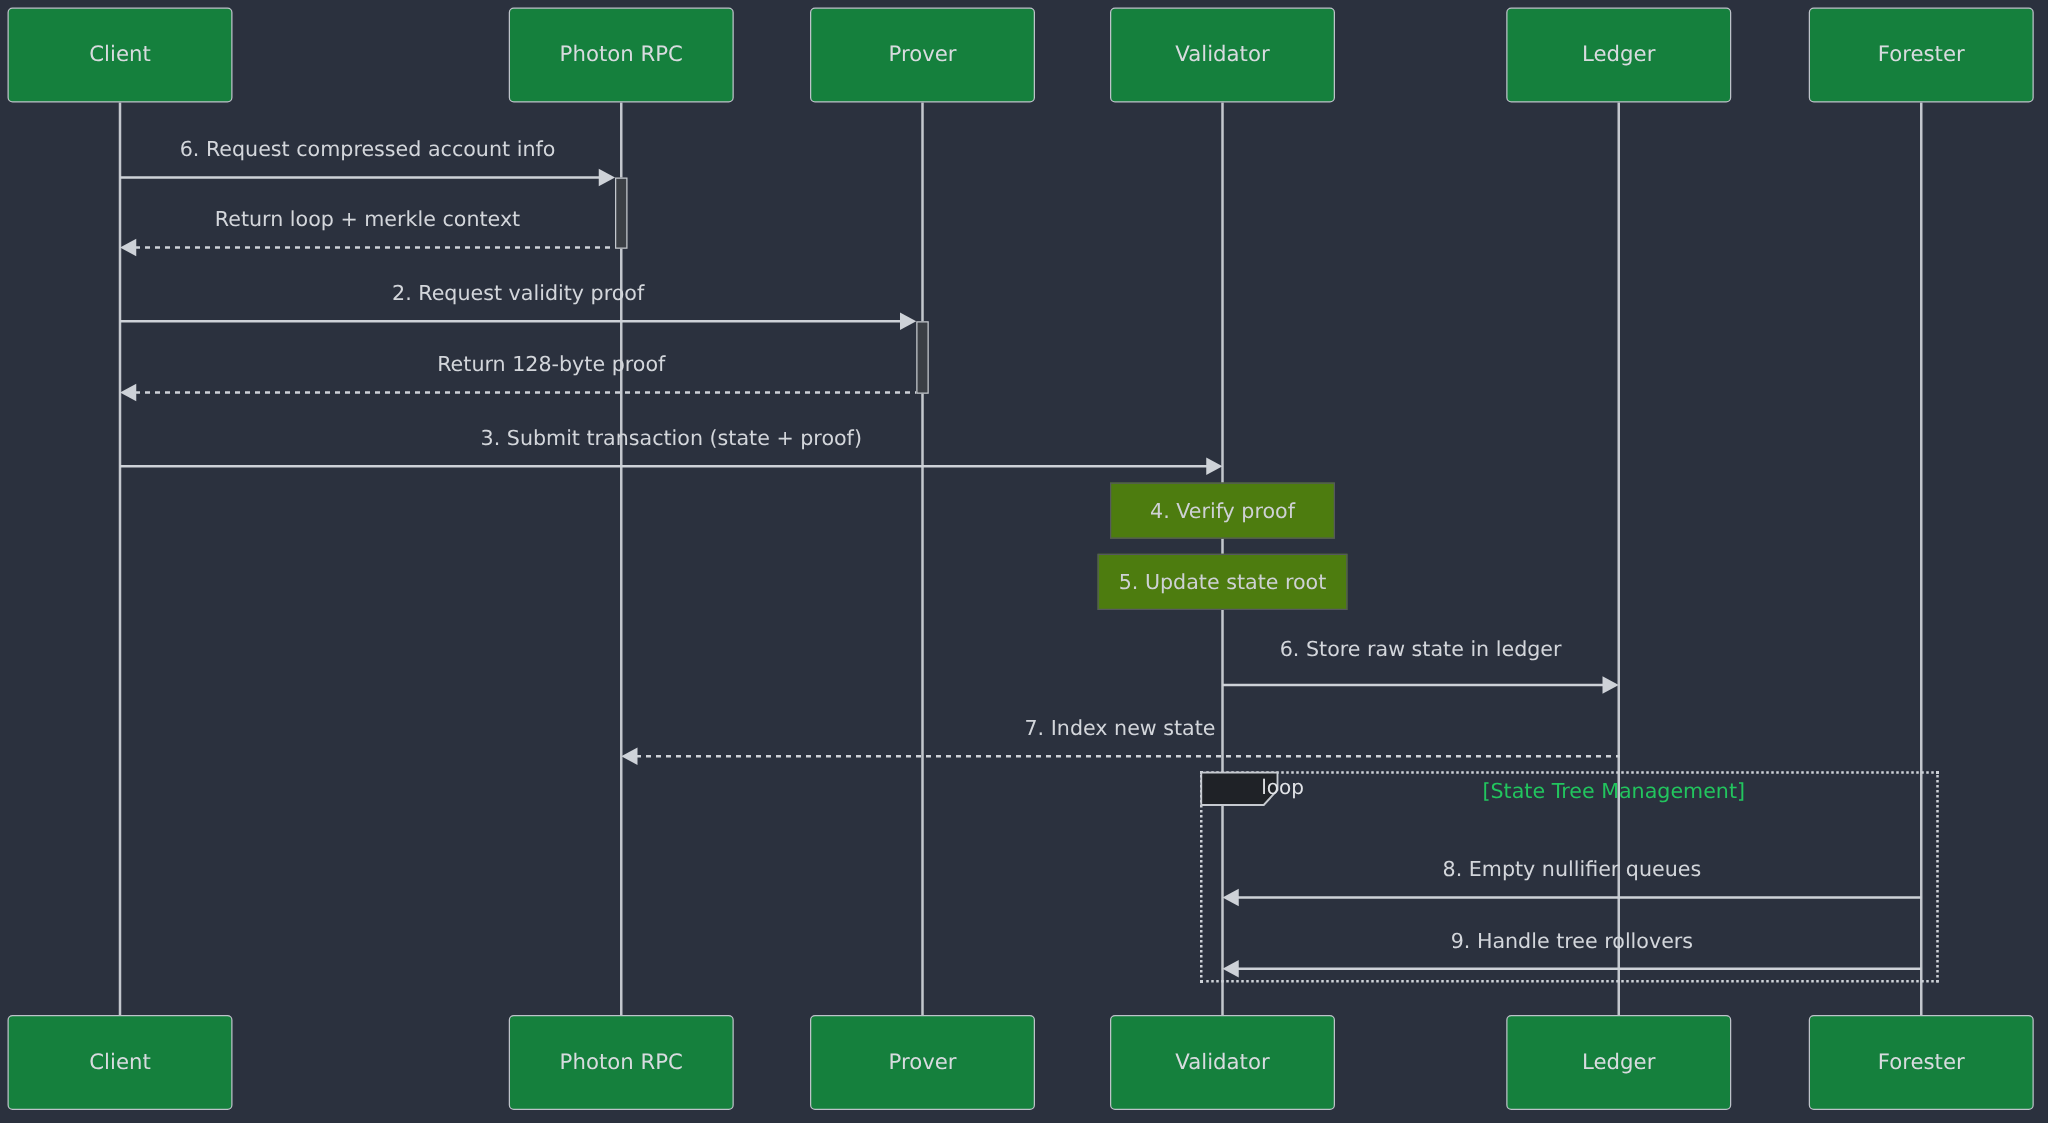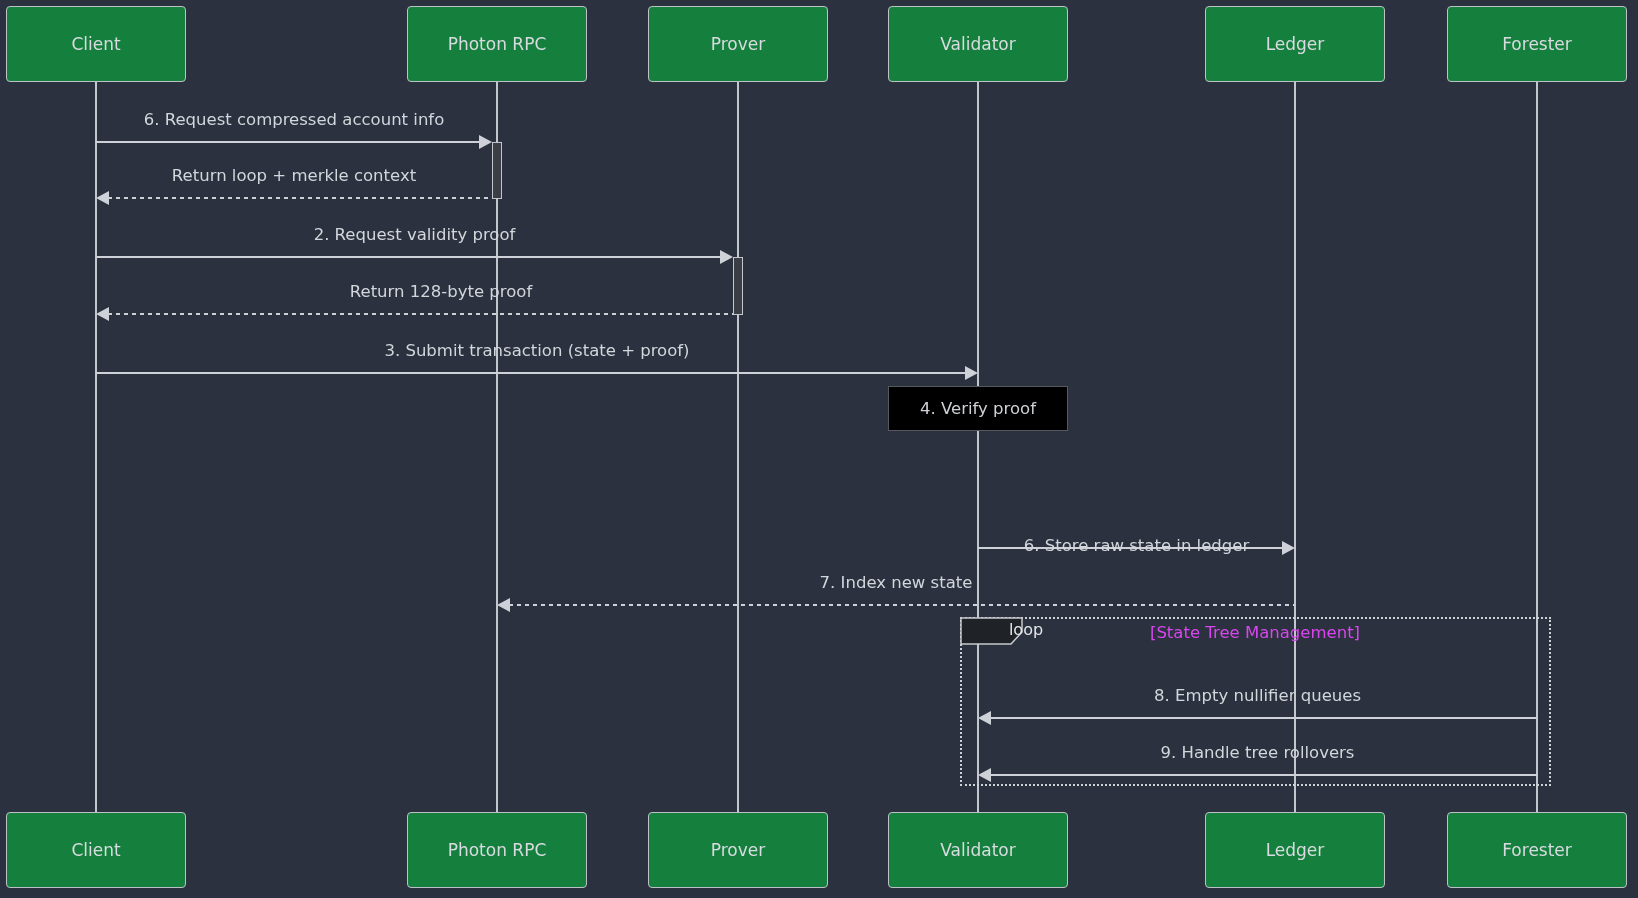--- a/index.html
+++ b/index.html
@@ -49,7 +49,7 @@
   }
   .note-box{
     position:absolute;
-    background:#000000;border:1px solid #55585d;
+    background:#4d7c0f;border:1px solid #55585d;
     box-sizing:border-box;
     display:flex;align-items:center;justify-content:center;
     color:#ced1d5;font-size:16.5px;white-space:nowrap;

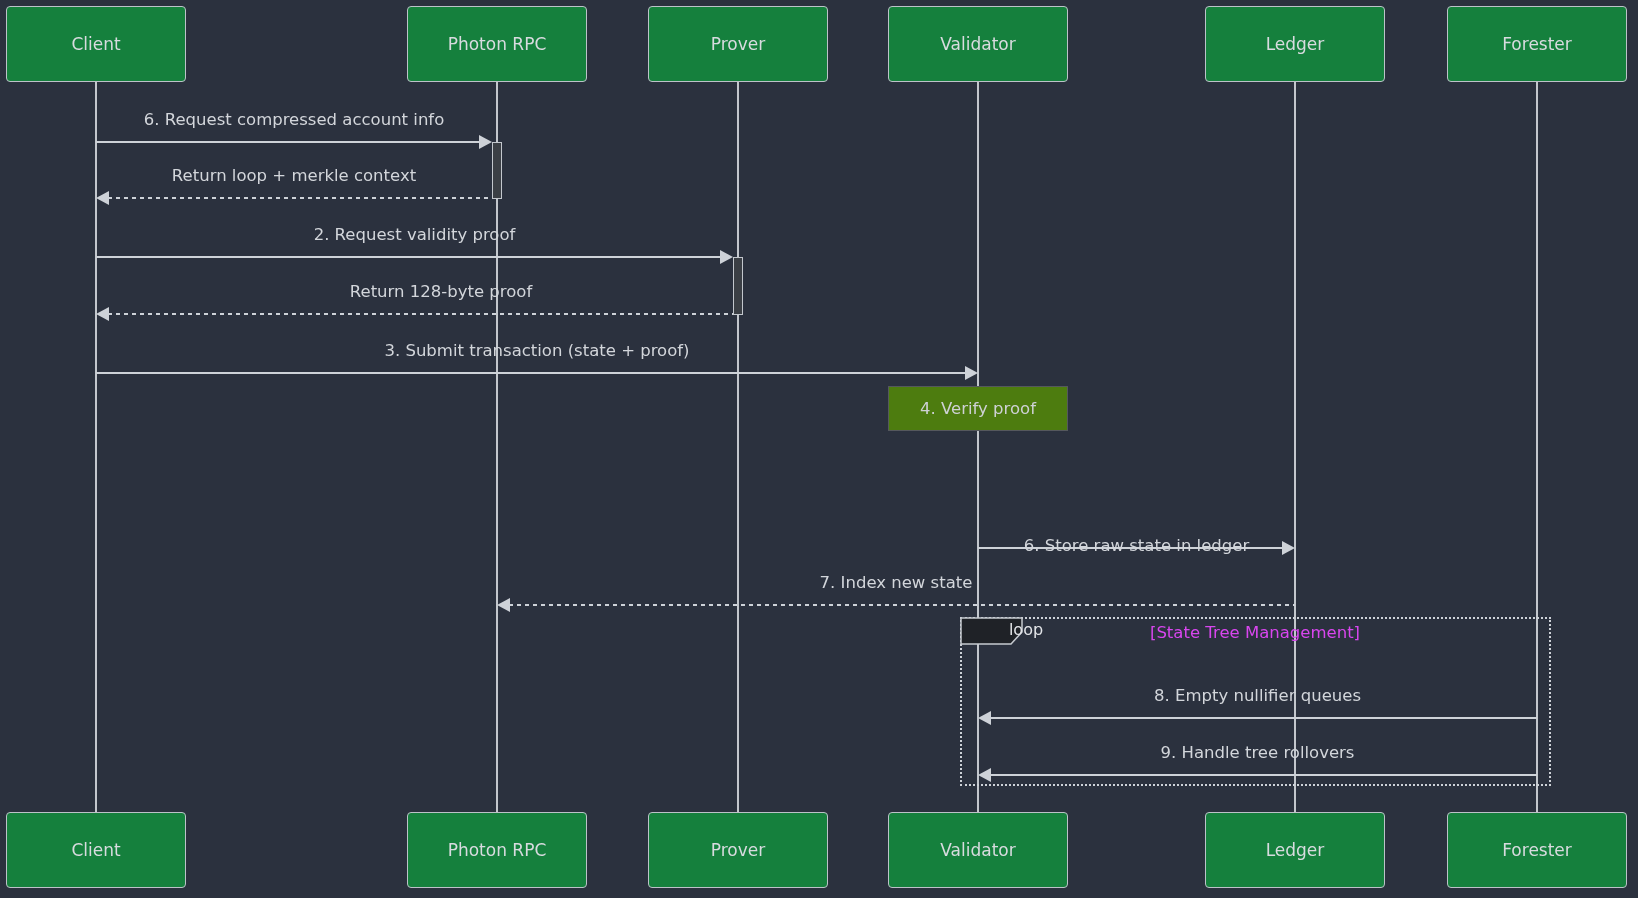--- a/index.html
+++ b/index.html
@@ -120,6 +120,7 @@
     <div class="activation" style="left: 492px; top: 142px; height: 57px;"></div>
     <div class="activation" style="left: 733px; top: 257px; height: 58px;"></div>
     <div class="note-box" style="left: 888px; top: 386px; width: 180px; height: 45px;">4. Verify proof</div>
+    <div class="note-box" style="left: 878px; top: 443px; width: 200px; height: 45px;">5. Update state root</div>
     <div class="actor-box" style="left: 6px; top: 6px;">Client</div>
     <div class="actor-box" style="left: 6px; top: 812px;">Client</div>
     <div class="actor-box" style="left: 407px; top: 6px;">Photon RPC</div>

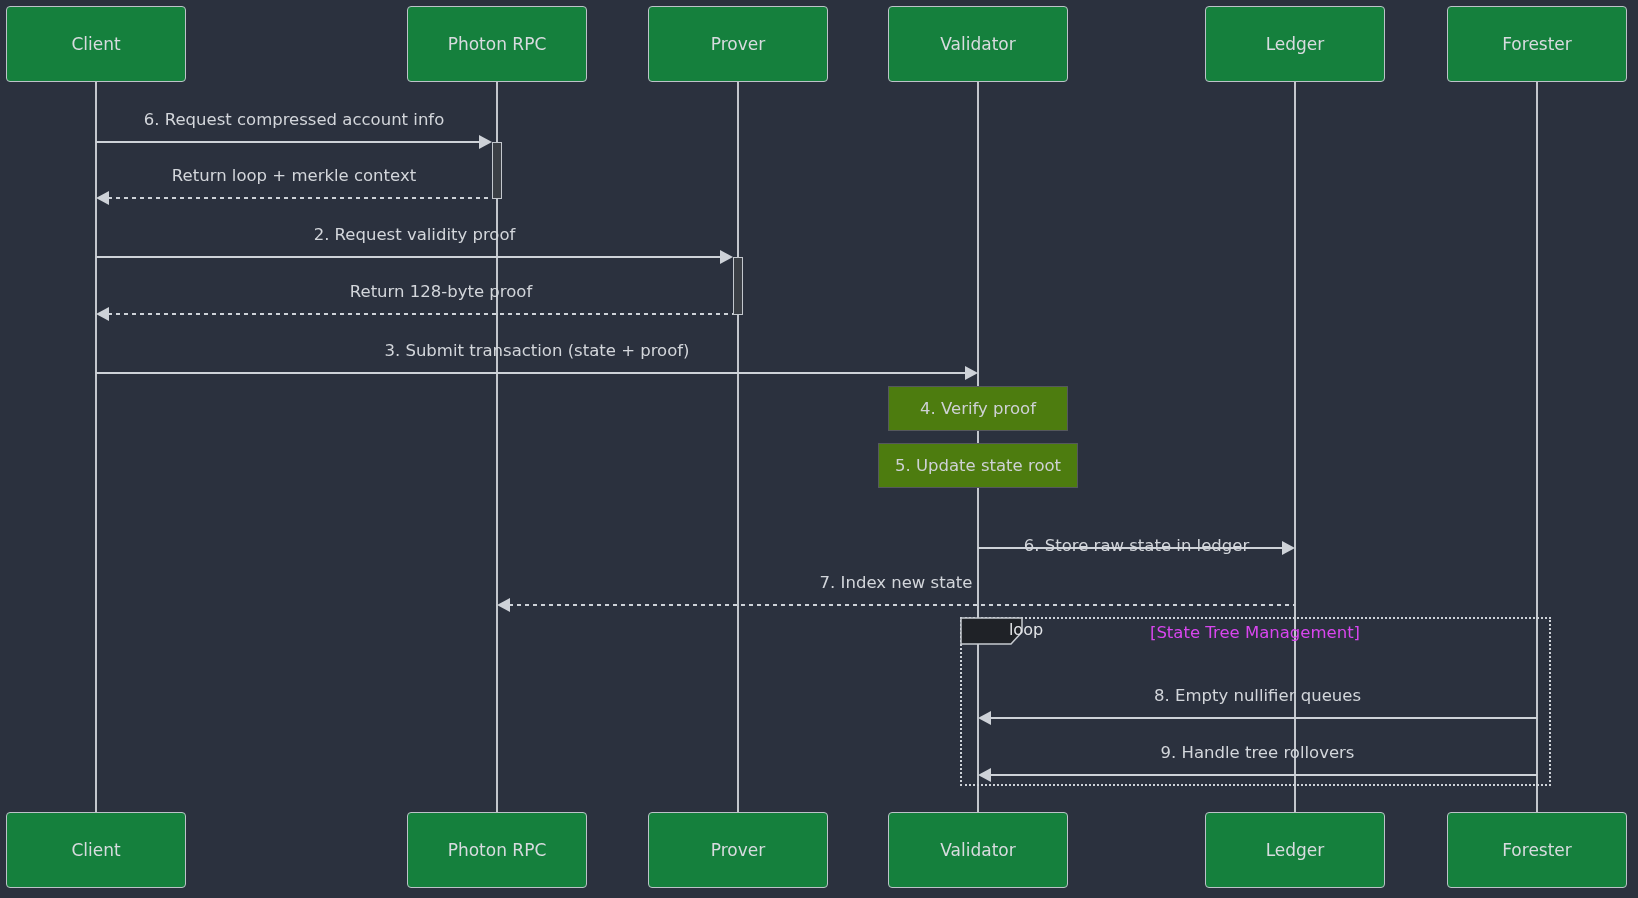--- a/index.html
+++ b/index.html
@@ -107,7 +107,7 @@
     <div class="msg-label" style="left: 537px; top: 340px;">3. Submit transaction (state + proof)</div>
     <div class="msg-line-solid" style="left: 978px; top: 547px; width: 305px;"></div>
     <div class="arrowhead right" style="left: 1282px; top: 541px;"></div>
-    <div class="msg-label" style="left: 1136.5px; top: 535px; text-align: right;">6. Store raw state in ledger</div>
+    <div class="msg-label" style="left: 1136.5px; top: 509px; text-align: right;">6. Store raw state in ledger</div>
     <div class="msg-line-dashed" style="left: 509px; top: 604px; width: 786px;"></div>
     <div class="arrowhead left" style="left: 497px; top: 598px;"></div>
     <div class="msg-label" style="left: 896px; top: 572px;">7. Index new state</div>

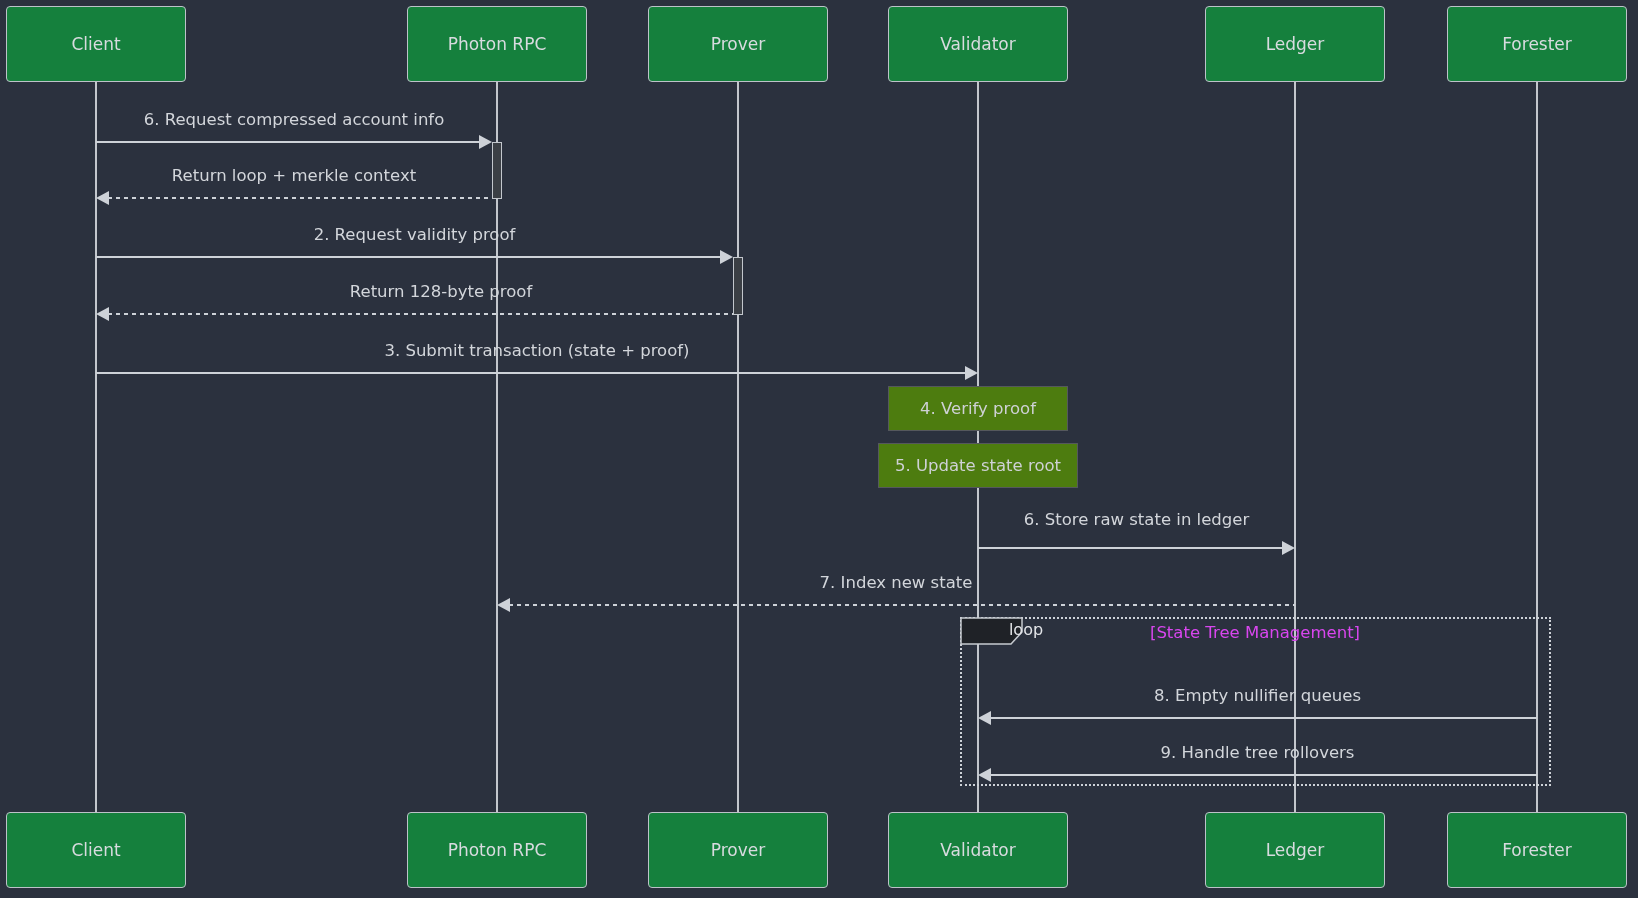--- a/index.html
+++ b/index.html
@@ -70,8 +70,8 @@
   }
   .loop-title{
     position:absolute;height:22px;line-height:22px;
-    color:#d946ef;font-size:16.5px;white-space:nowrap;
-    transform:translateX(-50%);z-index:3;
+    color:#22c55e;font-size:16.5px;white-space:nowrap;
+    transform:translateX(-50%);z-index:3;margin-left:36px;
   }
 </style>
 </head>

